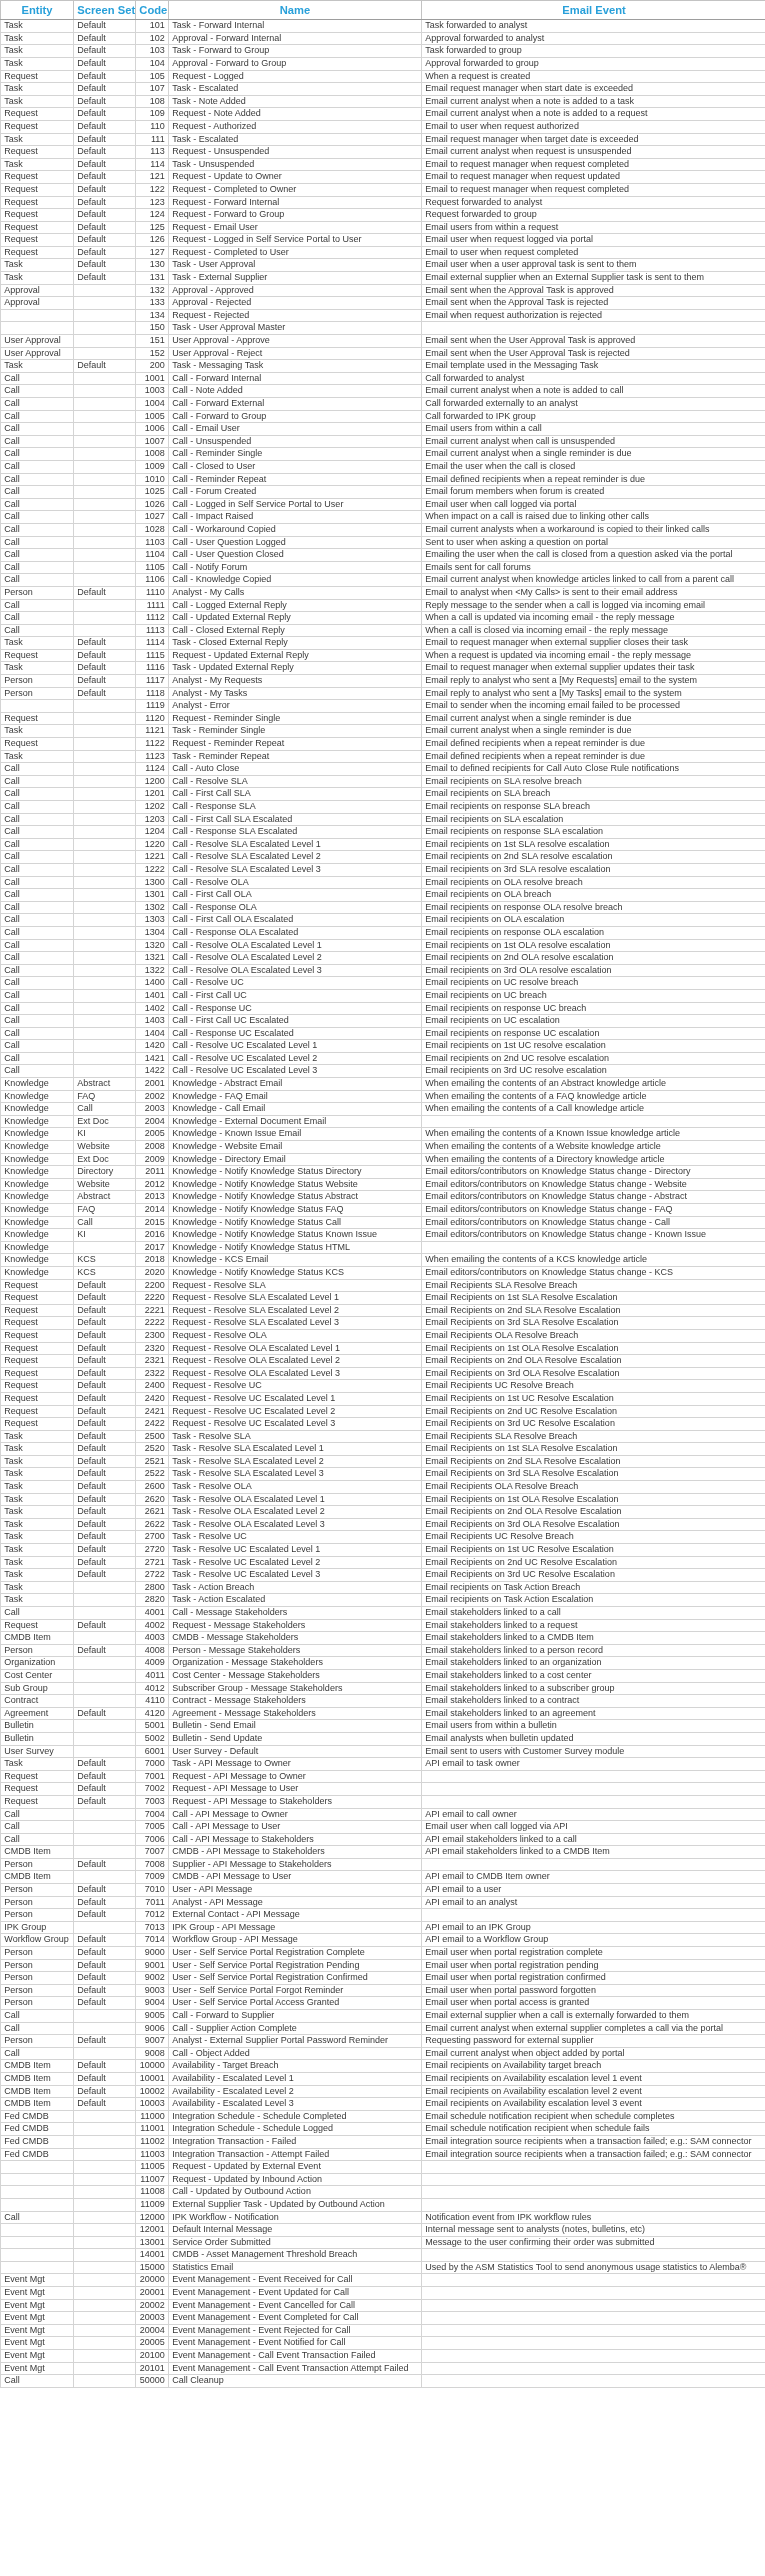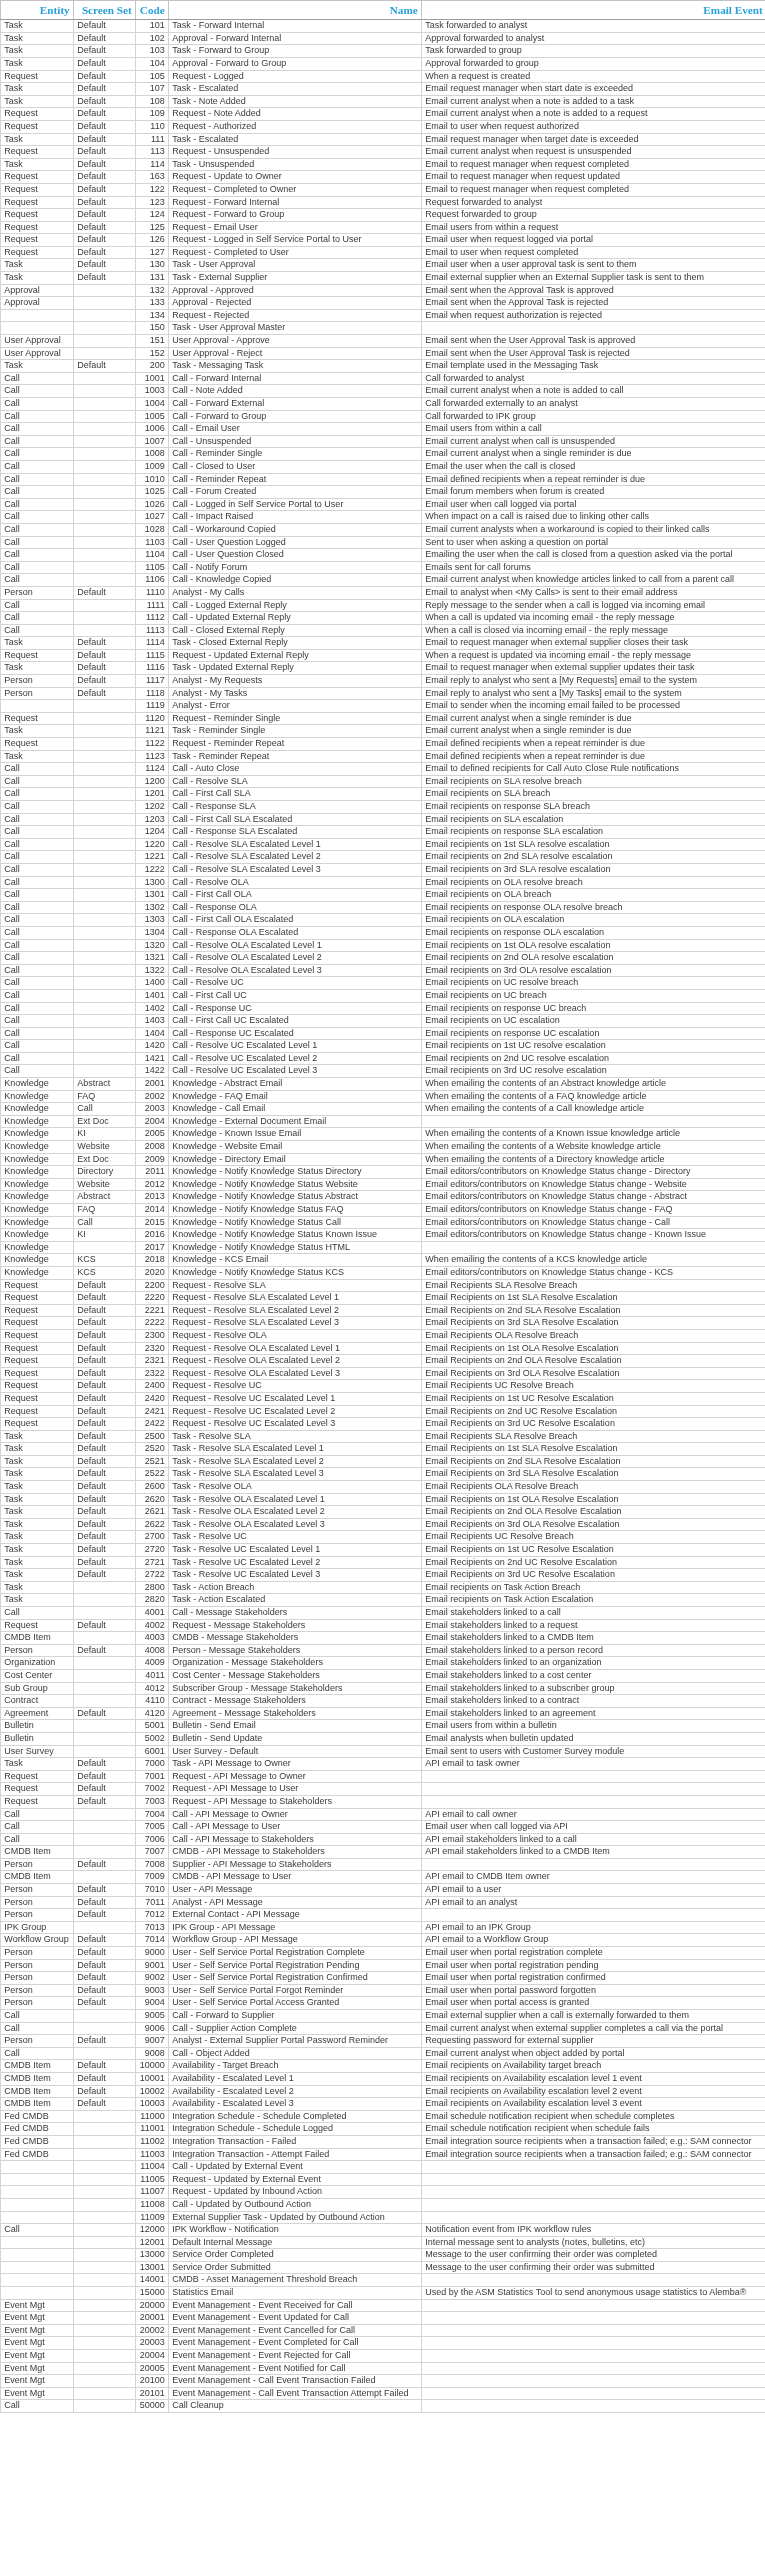--- a/index.html
+++ b/index.html
@@ -14,14 +14,13 @@
     color:#28A0DA;
     font-size:11.2px;
     font-weight:bold;
-    text-align:right;
+    text-align:center;
     height:16.6px;
     padding:0.8px 3.3px;
     border:0.8px solid #c3c3c3;
     border-bottom:0.8px solid #9d9d9d;
     white-space:nowrap;
     overflow:hidden;
-    font-family:Liberation Serif, serif;
   }
   td{
     font-size:9px;

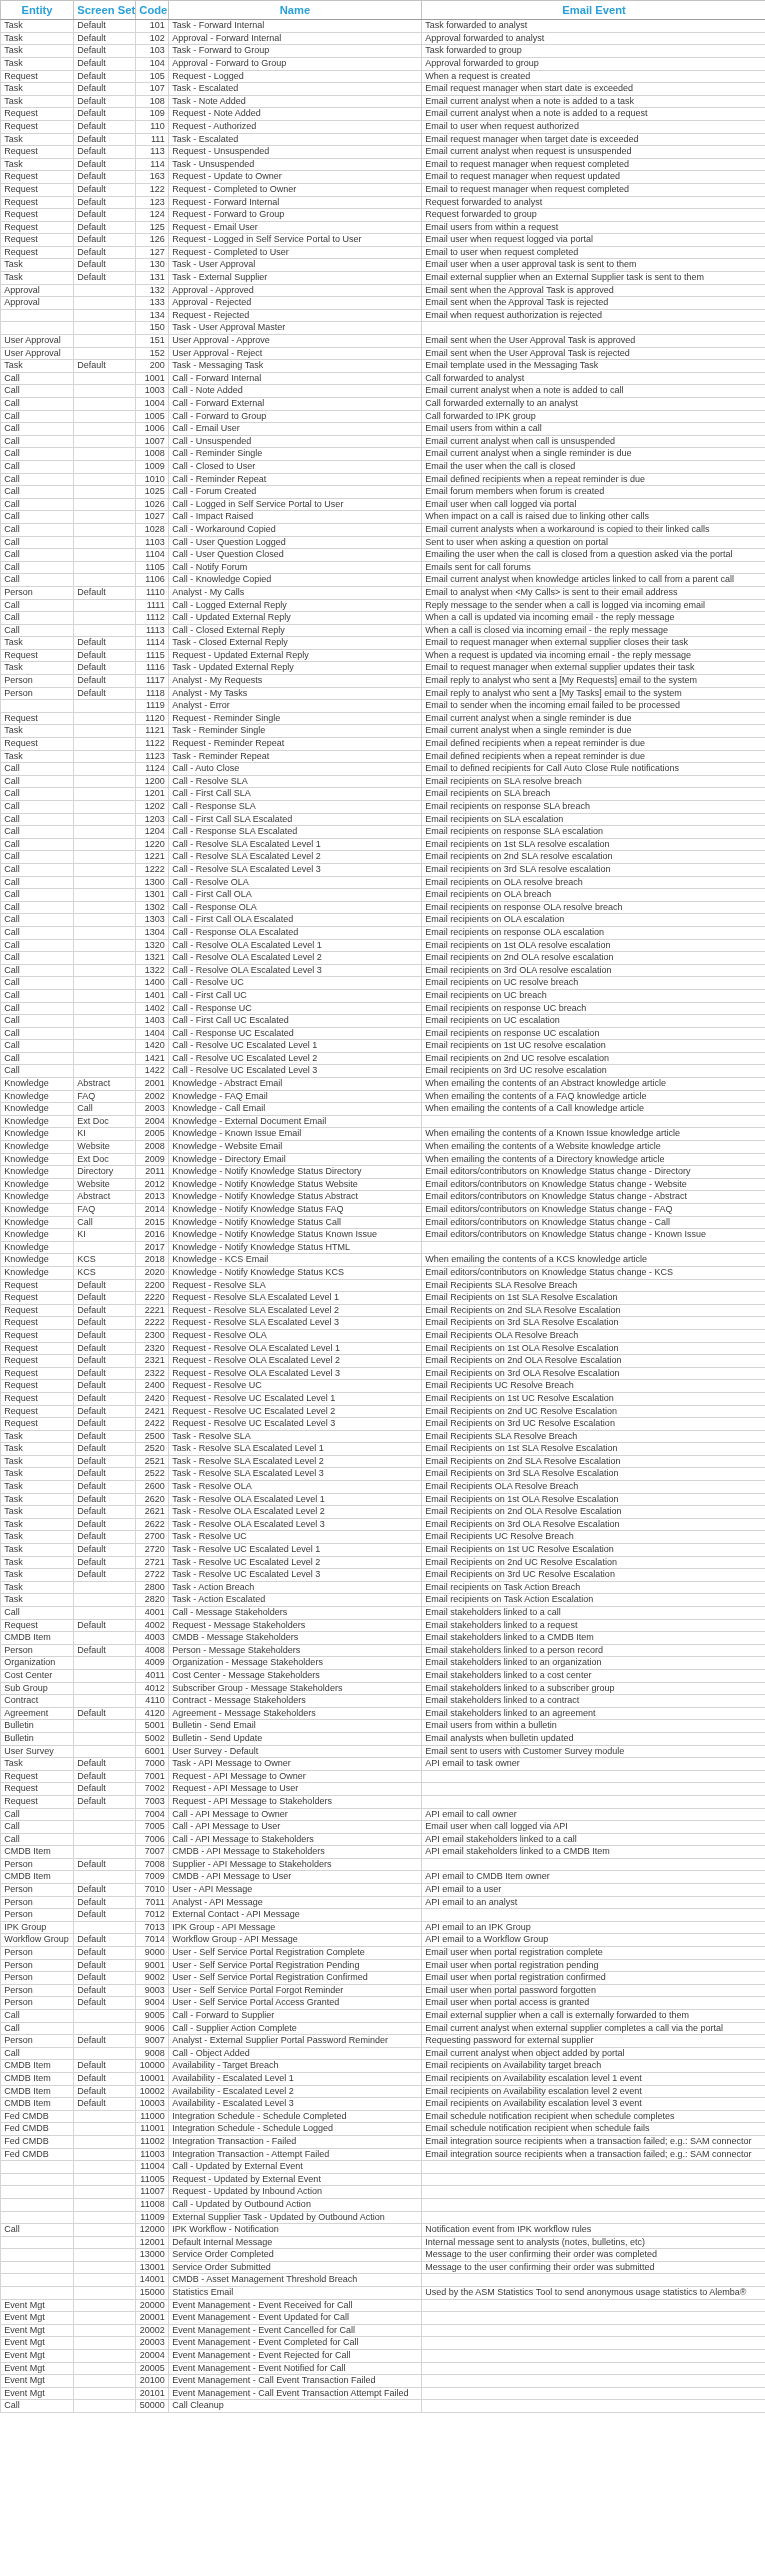--- a/index.html
+++ b/index.html
@@ -143,7 +143,7 @@
       <tr>
         <td class="col-entity">Request</td>
         <td class="col-screen-set">Default</td>
-        <td class="col-code">163</td>
+        <td class="col-code">121</td>
         <td class="col-name">Request - Update to Owner</td>
         <td class="col-email-event">Email to request manager when request updated</td>
       </tr>

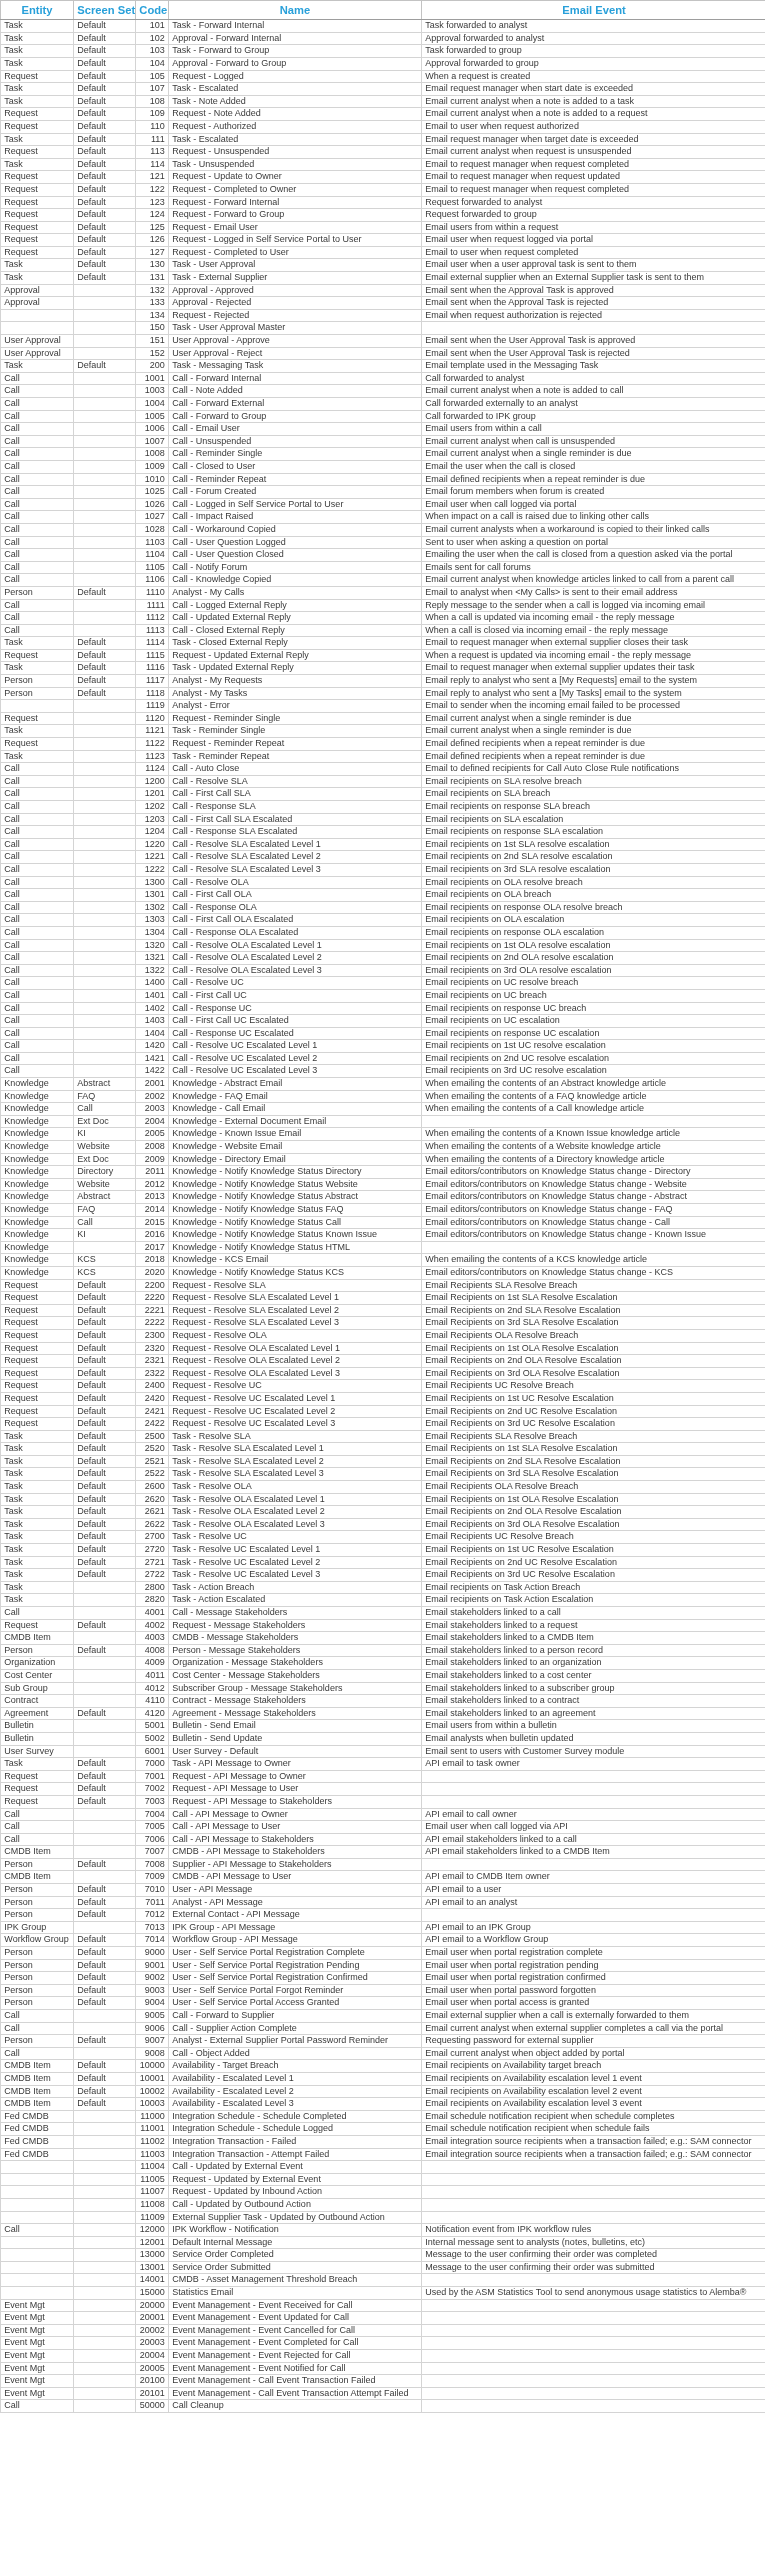--- a/index.html
+++ b/index.html
@@ -1249,13 +1249,6 @@
       <tr>
         <td class="col-entity"></td>
         <td class="col-screen-set"></td>
-        <td class="col-code">11004</td>
-        <td class="col-name">Call - Updated by External Event</td>
-        <td class="col-email-event"></td>
-      </tr>
-      <tr>
-        <td class="col-entity"></td>
-        <td class="col-screen-set"></td>
         <td class="col-code">11005</td>
         <td class="col-name">Request - Updated by External Event</td>
         <td class="col-email-event"></td>

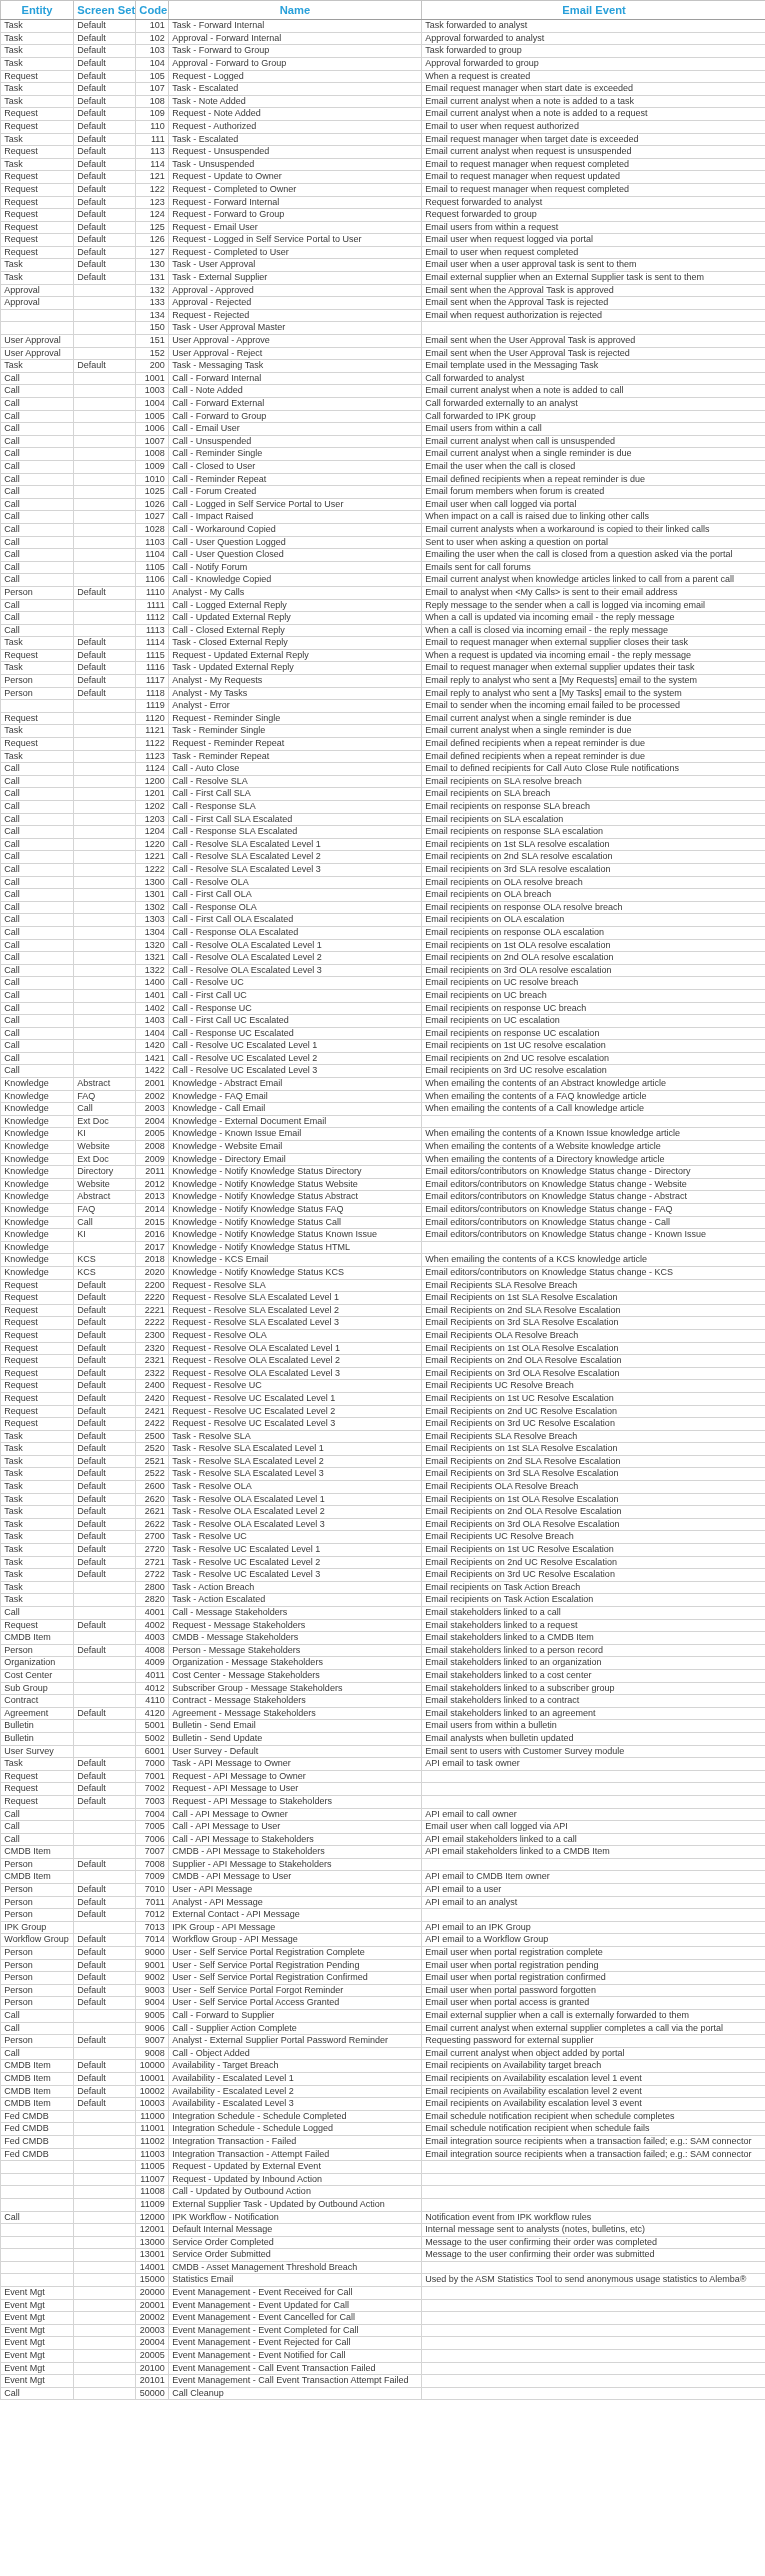--- a/index.html
+++ b/index.html
@@ -1291,13 +1291,6 @@
       <tr>
         <td class="col-entity"></td>
         <td class="col-screen-set"></td>
-        <td class="col-code">13000</td>
-        <td class="col-name">Service Order Completed</td>
-        <td class="col-email-event">Message to the user confirming their order was completed</td>
-      </tr>
-      <tr>
-        <td class="col-entity"></td>
-        <td class="col-screen-set"></td>
         <td class="col-code">13001</td>
         <td class="col-name">Service Order Submitted</td>
         <td class="col-email-event">Message to the user confirming their order was submitted</td>

